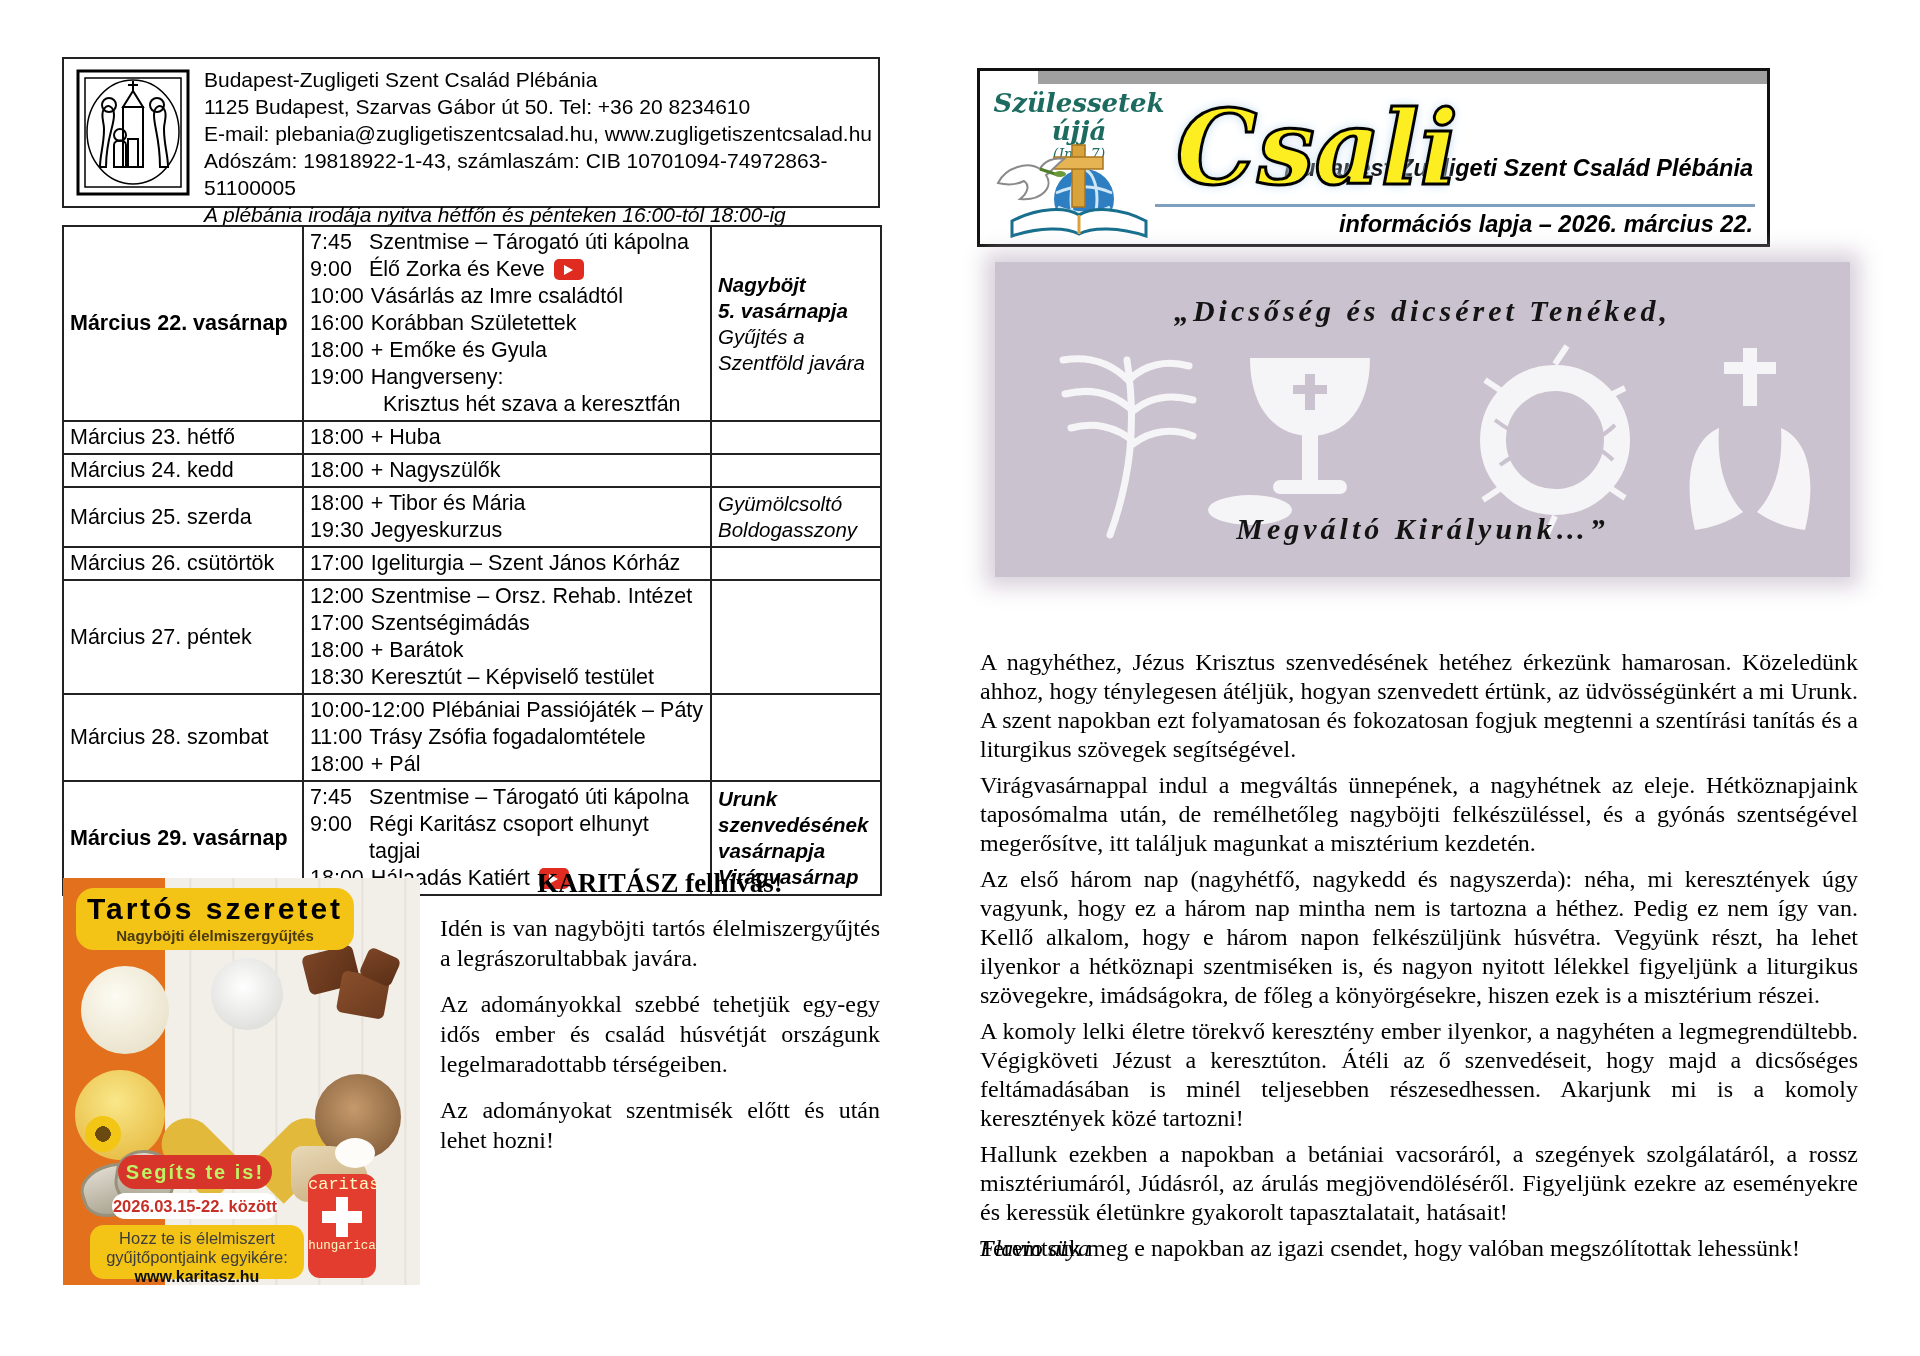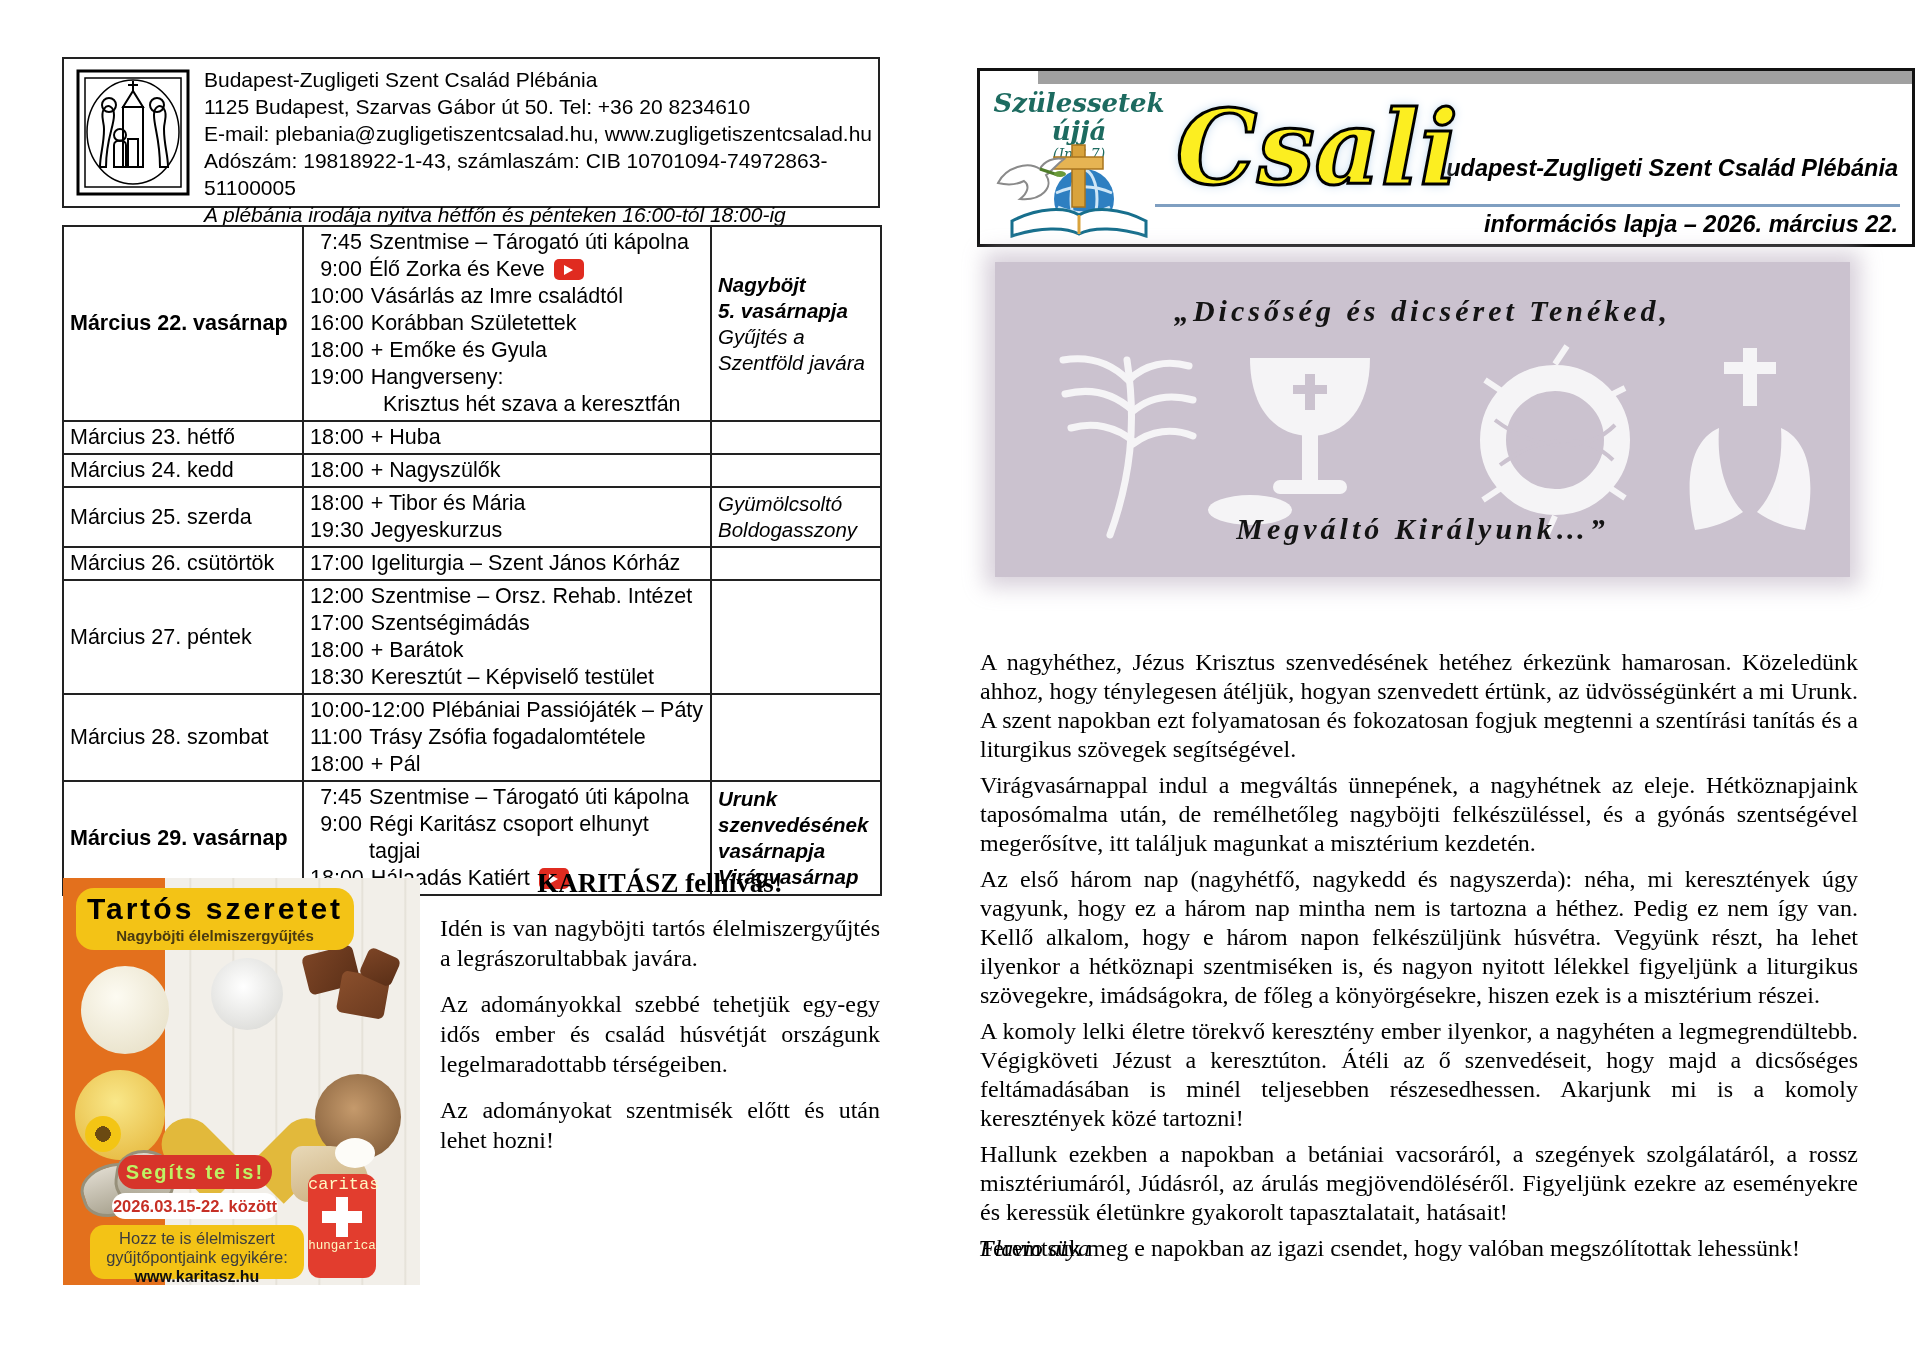--- a/index.html
+++ b/index.html
@@ -84,7 +84,7 @@
   .karitasz p.kpar{font-size:24px;line-height:30px;text-align:justify;margin:0 0 16px 0;}
 
   
-  .newsletter-header{position:absolute;left:977px;top:68px;width:938px;height:179px;
+  .newsletter-header{position:absolute;left:977px;top:68px;width:793px;height:179px;
       border:3px solid #111;box-sizing:border-box;background:#fff;}
   .gray-strip{position:absolute;left:58px;top:0;right:0;height:13px;background:#a0a0a0;}
   .motto{position:absolute;left:6px;top:18px;width:186px;text-align:center;color:var(--motto-teal);

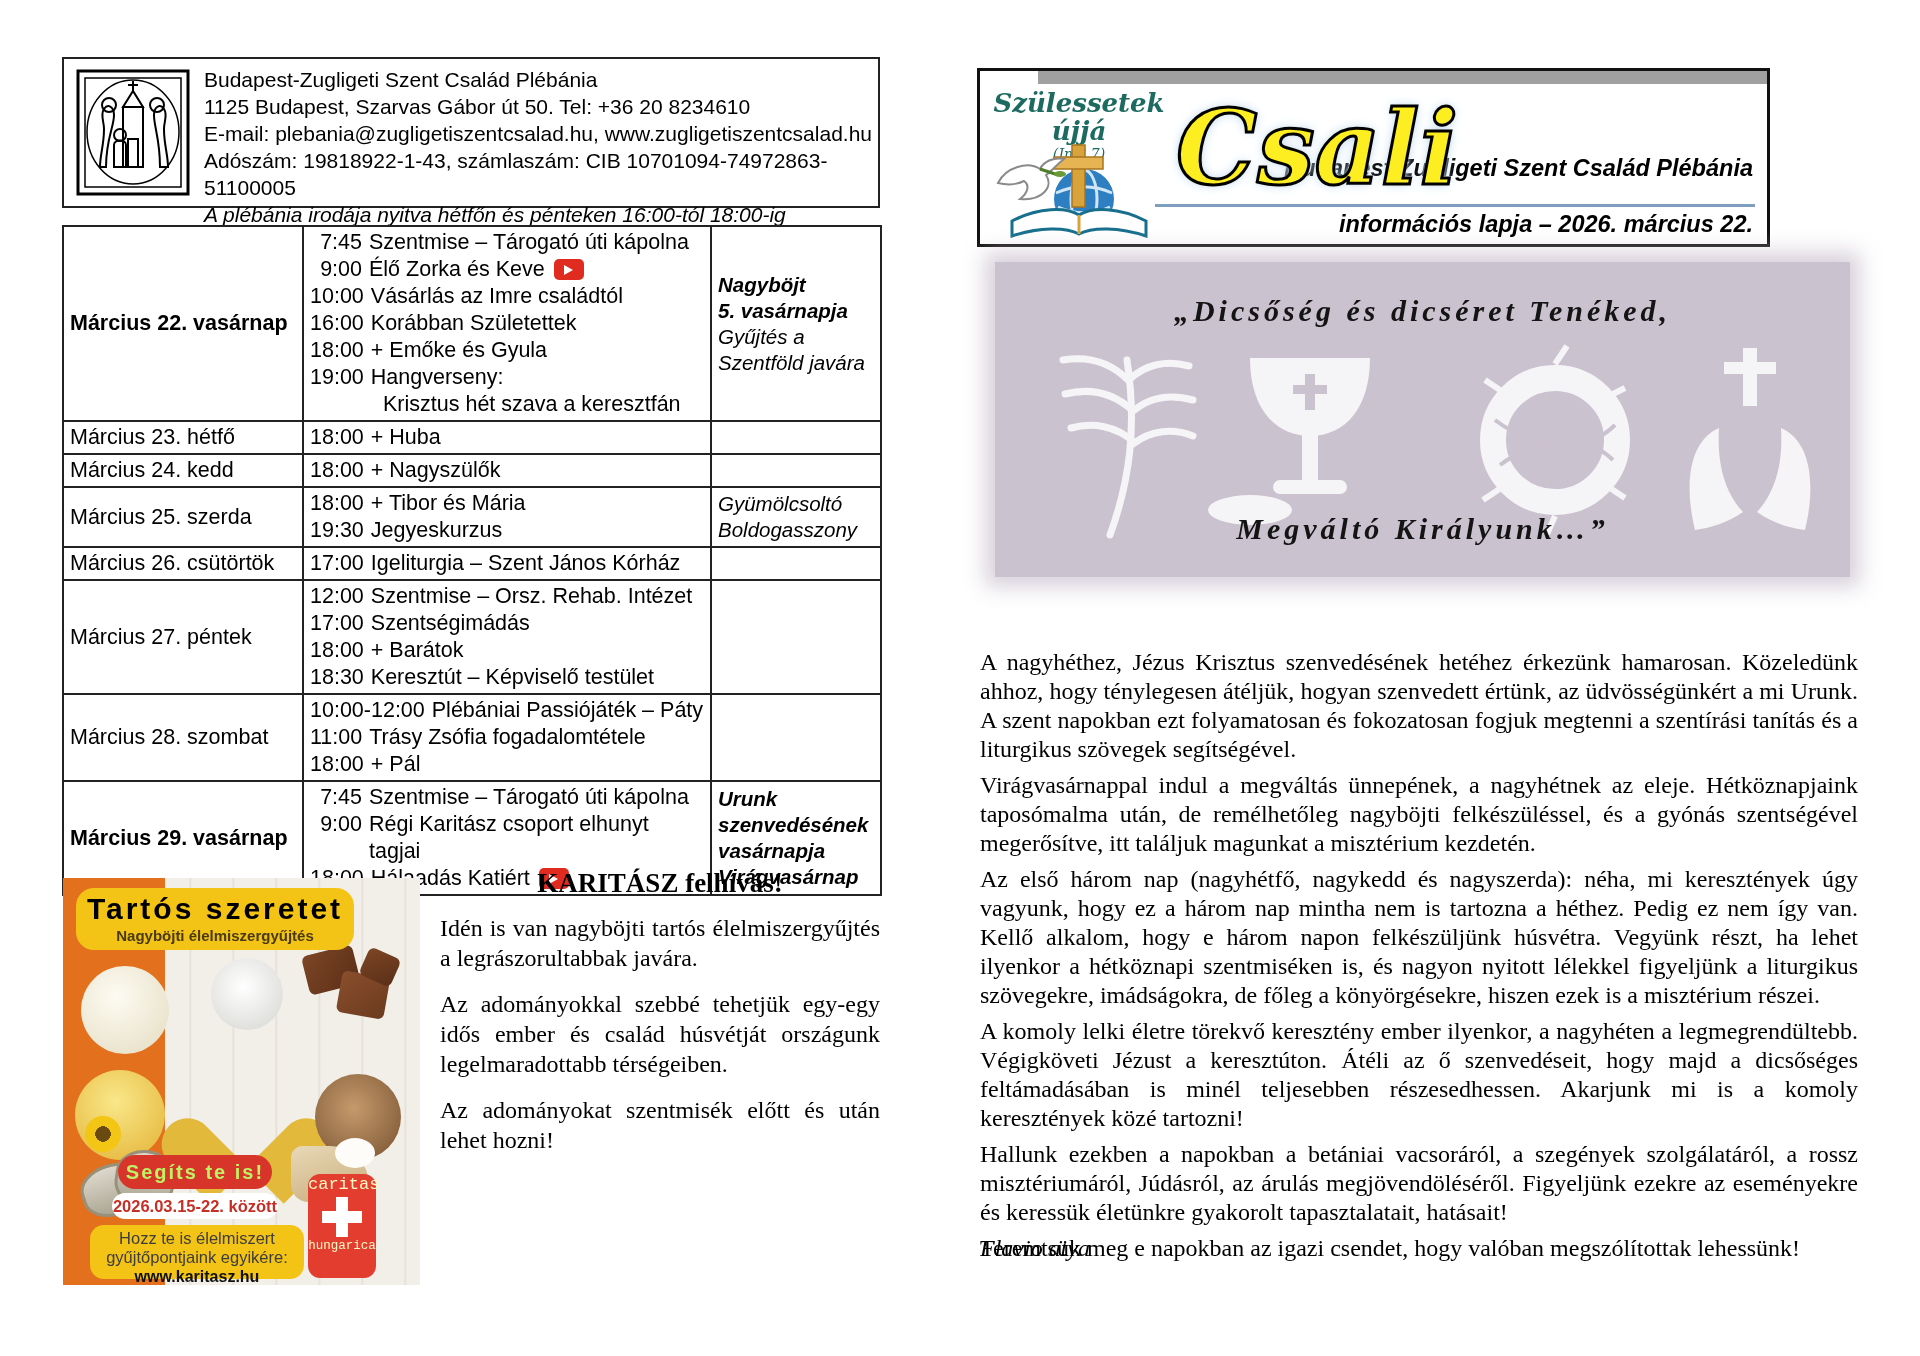--- a/index.html
+++ b/index.html
@@ -21,7 +21,7 @@
   td.day.bold{font-weight:bold;}
   td.events{padding:3px 8px;}
   .ev{display:flex;line-height:27px;}
-  .ev-time{min-width:52px;text-align:right;margin-right:7px;white-space:nowrap;flex:none;}
+  .ev-time{min-width:52px;margin-right:7px;white-space:nowrap;flex:none;}
   .ev.indent .ev-text{margin-left:14px;}
   .yt{display:inline-flex;align-self:center;width:30px;height:21px;margin-left:9px;
       background:var(--youtube-red);border-radius:5px;align-items:center;justify-content:center;flex:none;}

